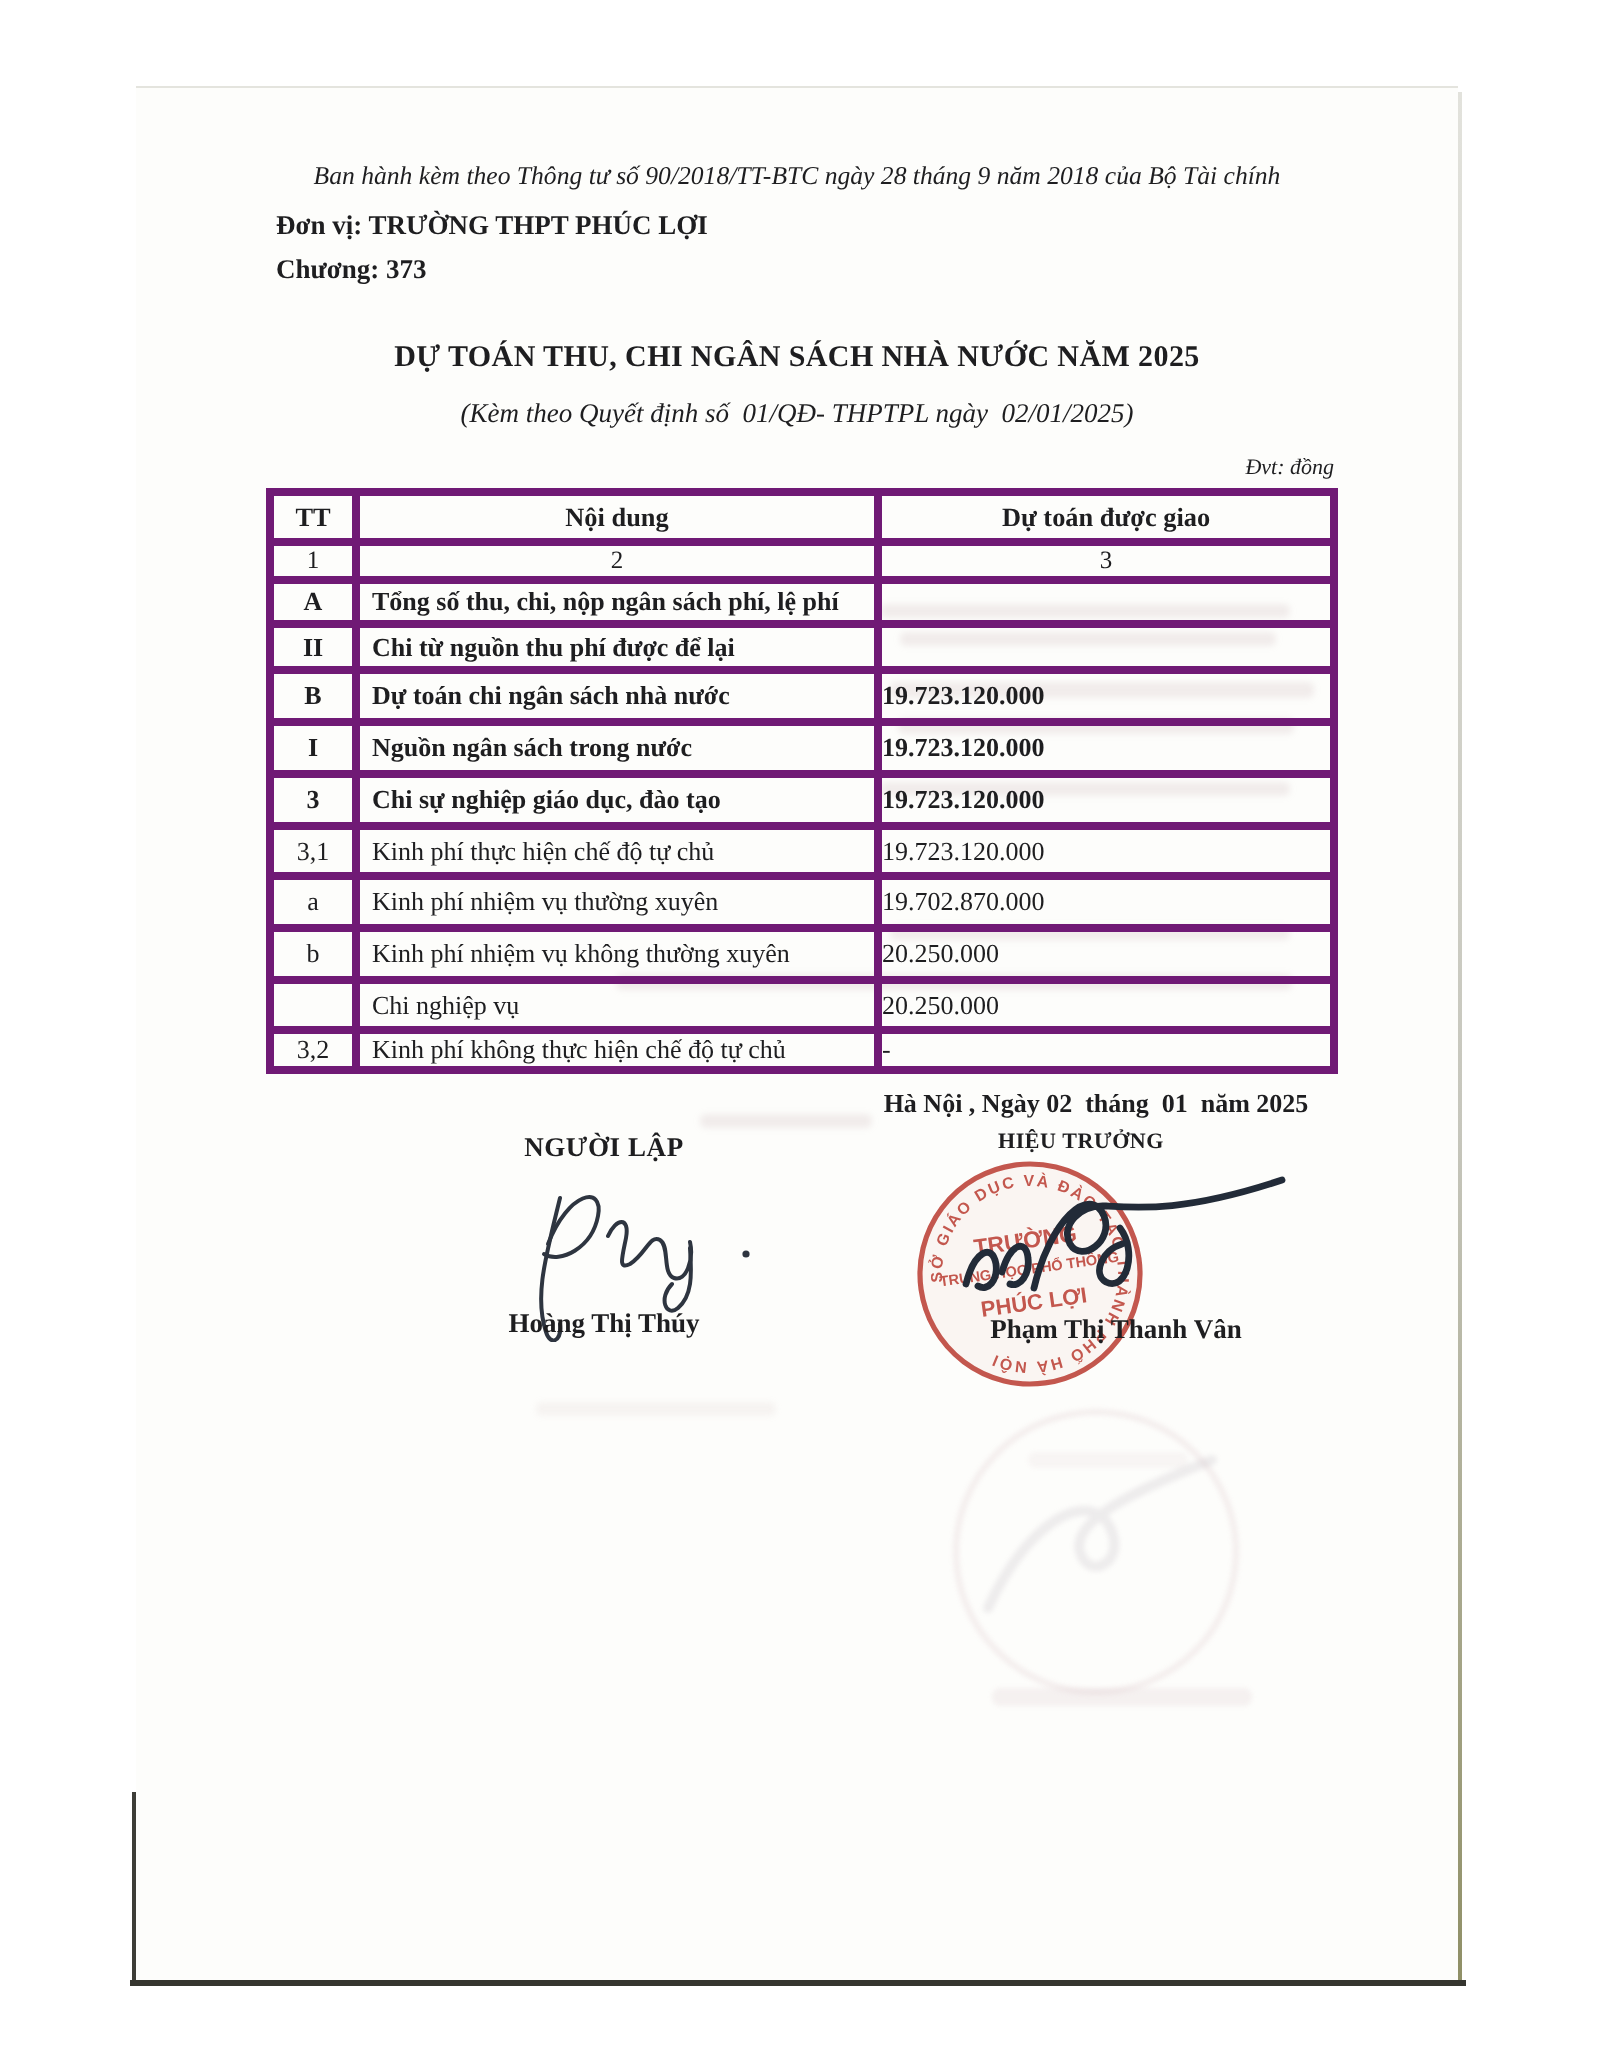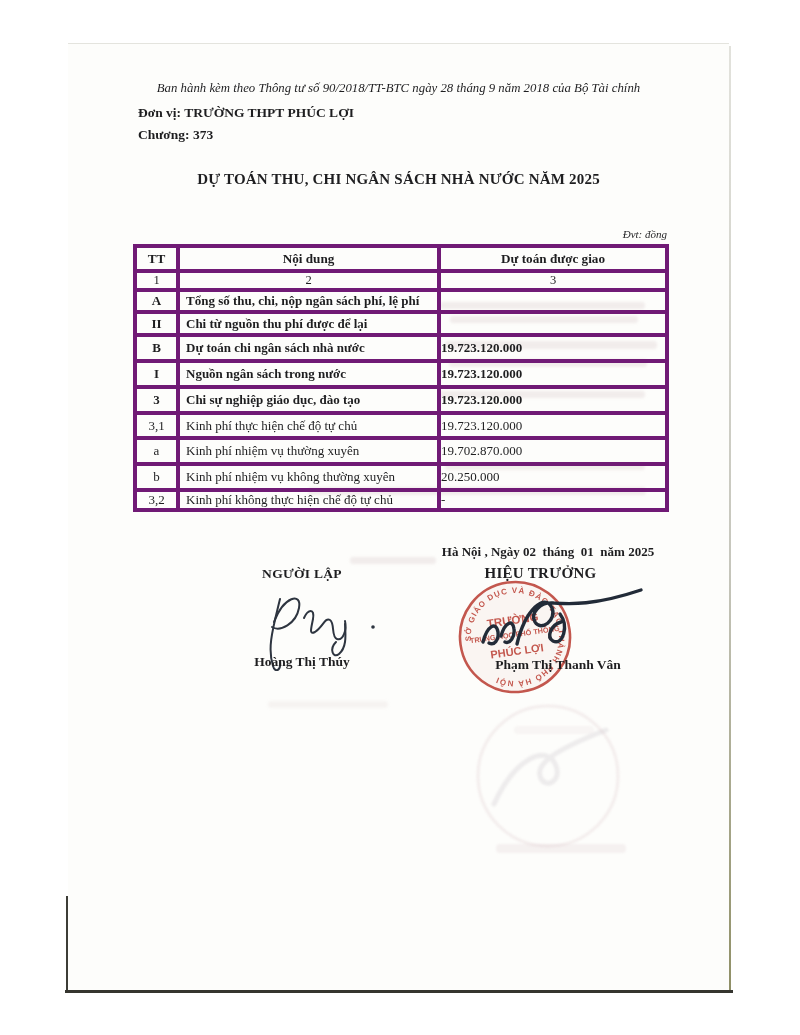--- a/index.html
+++ b/index.html
@@ -110,6 +110,7 @@
   <div class="unit-line">Đơn vị: TRƯỜNG THPT PHÚC LỢI</div>
   <div class="chapter-line">Chương: 373</div>
   <div class="doc-title">DỰ TOÁN THU, CHI NGÂN SÁCH NHÀ NƯỚC NĂM 2025</div>
+  <div class="doc-subtitle">(Kèm theo Quyết định số  01/QĐ- THPTPL ngày  02/01/2025)</div>
   <div class="dvt">Đvt: đồng</div>
 
   <table class="budget">

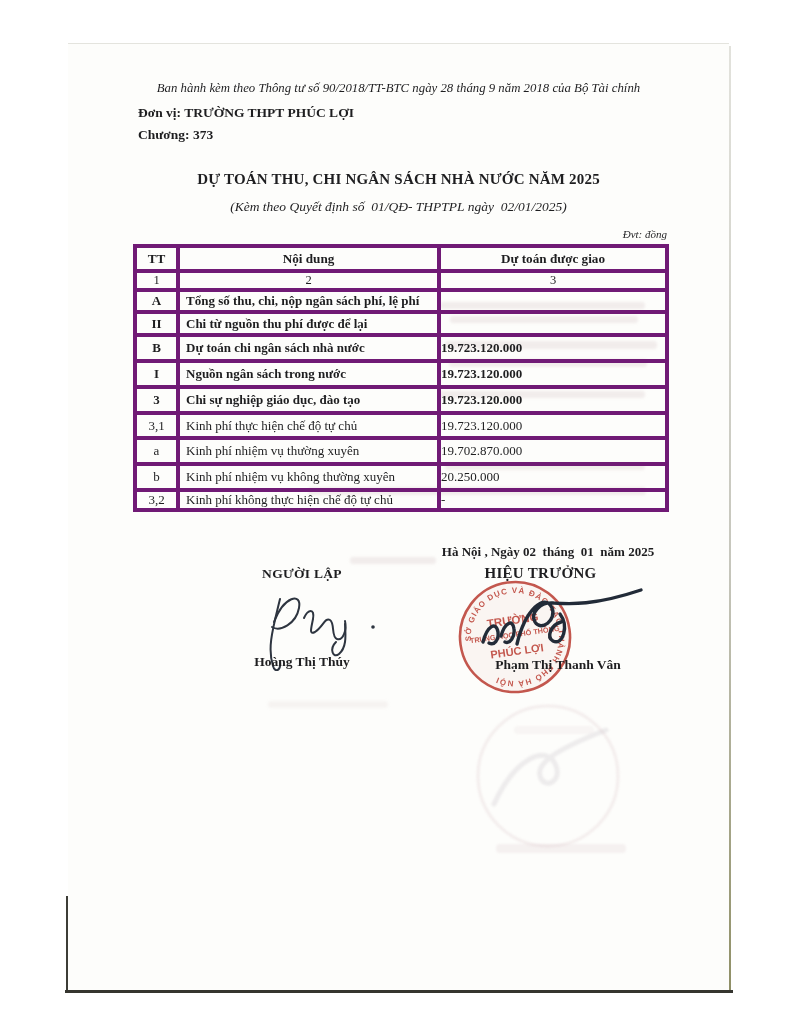--- a/index.html
+++ b/index.html
@@ -172,6 +172,11 @@
       <td class="c-content">Kinh phí nhiệm vụ không thường xuyên</td>
       <td class="c-value">20.250.000</td>
     </tr>
+        <tr style="height: 25px;">
+      <td class="c-tt"></td>
+      <td class="c-content">Chi nghiệp vụ</td>
+      <td class="c-value">20.250.000</td>
+    </tr>
         <tr style="height: 18px;">
       <td class="c-tt">3,2</td>
       <td class="c-content">Kinh phí không thực hiện chế độ tự chủ</td>

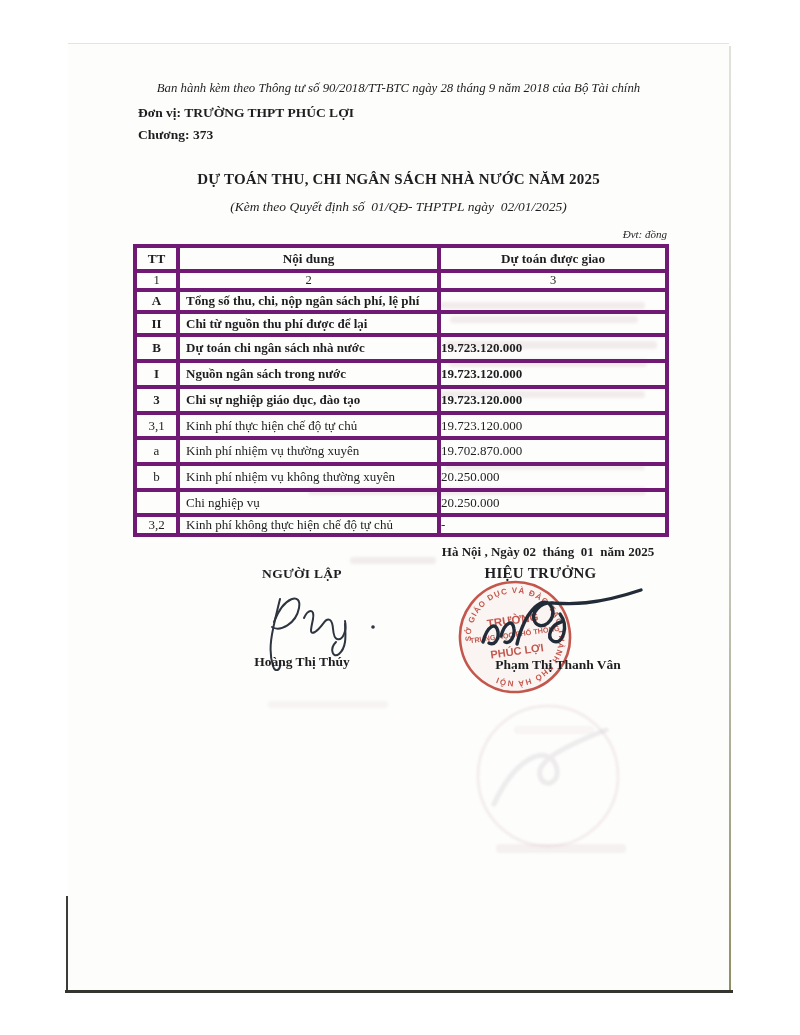--- a/index.html
+++ b/index.html
@@ -51,7 +51,7 @@
   .sig-title-left{position:absolute;top:522px;left:164px;width:140px;text-align:center;
     font-weight:700;font-size:13.5px;letter-spacing:.3px;font-family:Liberation Serif, serif;}
   .sig-title-right{position:absolute;top:521px;left:400px;width:145px;text-align:center;
-    font-weight:700;font-size:15px;letter-spacing:.3px;}
+    font-weight:700;font-size:11px;letter-spacing:.3px;}
   .sig-name-left{position:absolute;top:610px;left:156px;width:156px;text-align:center;
     font-weight:700;font-size:13.5px;}
   .sig-name-right{position:absolute;top:613px;left:402px;width:176px;text-align:center;

